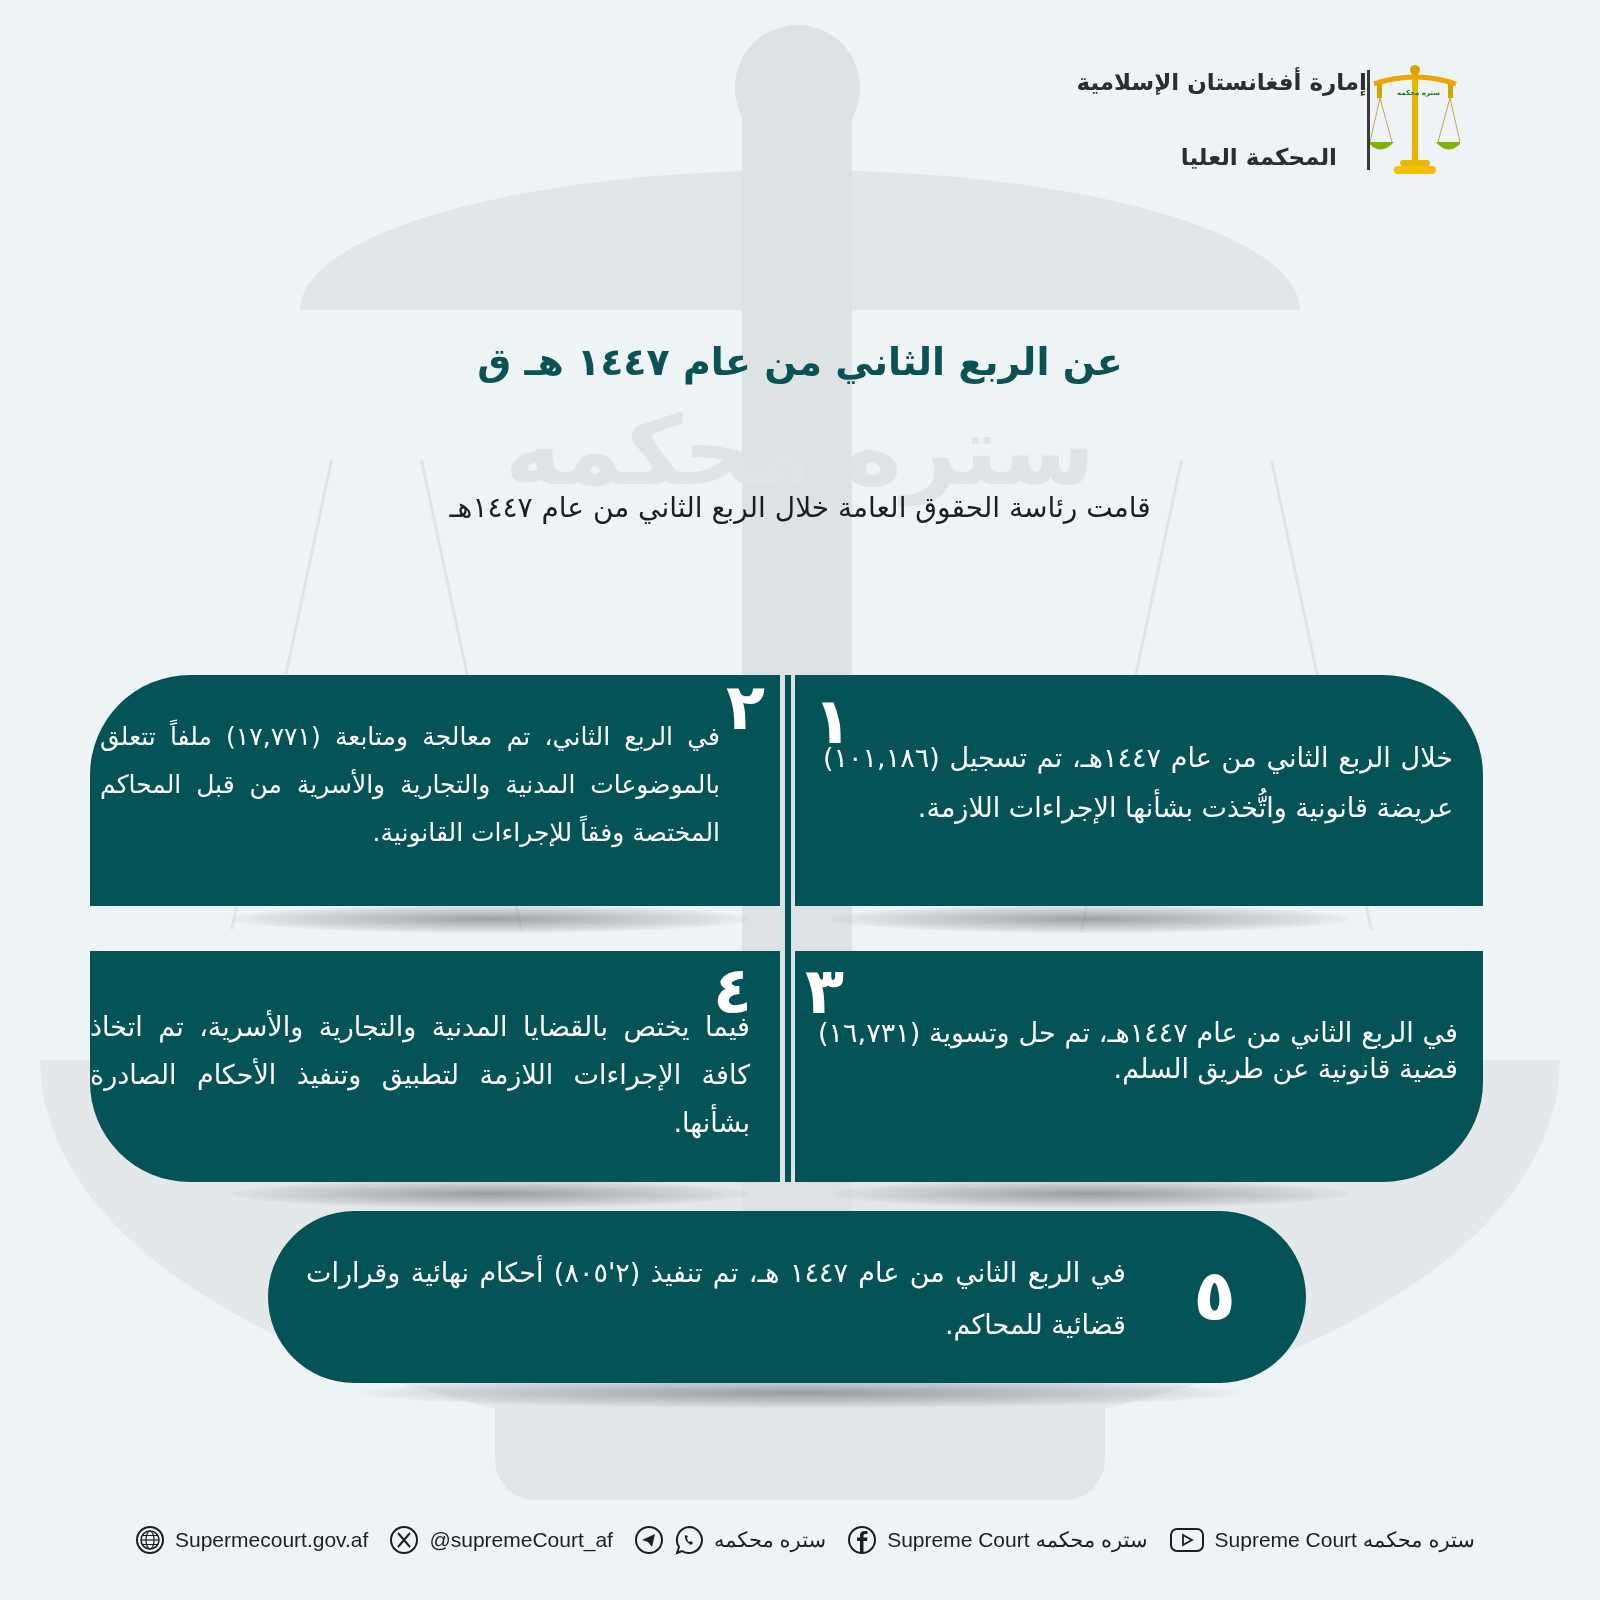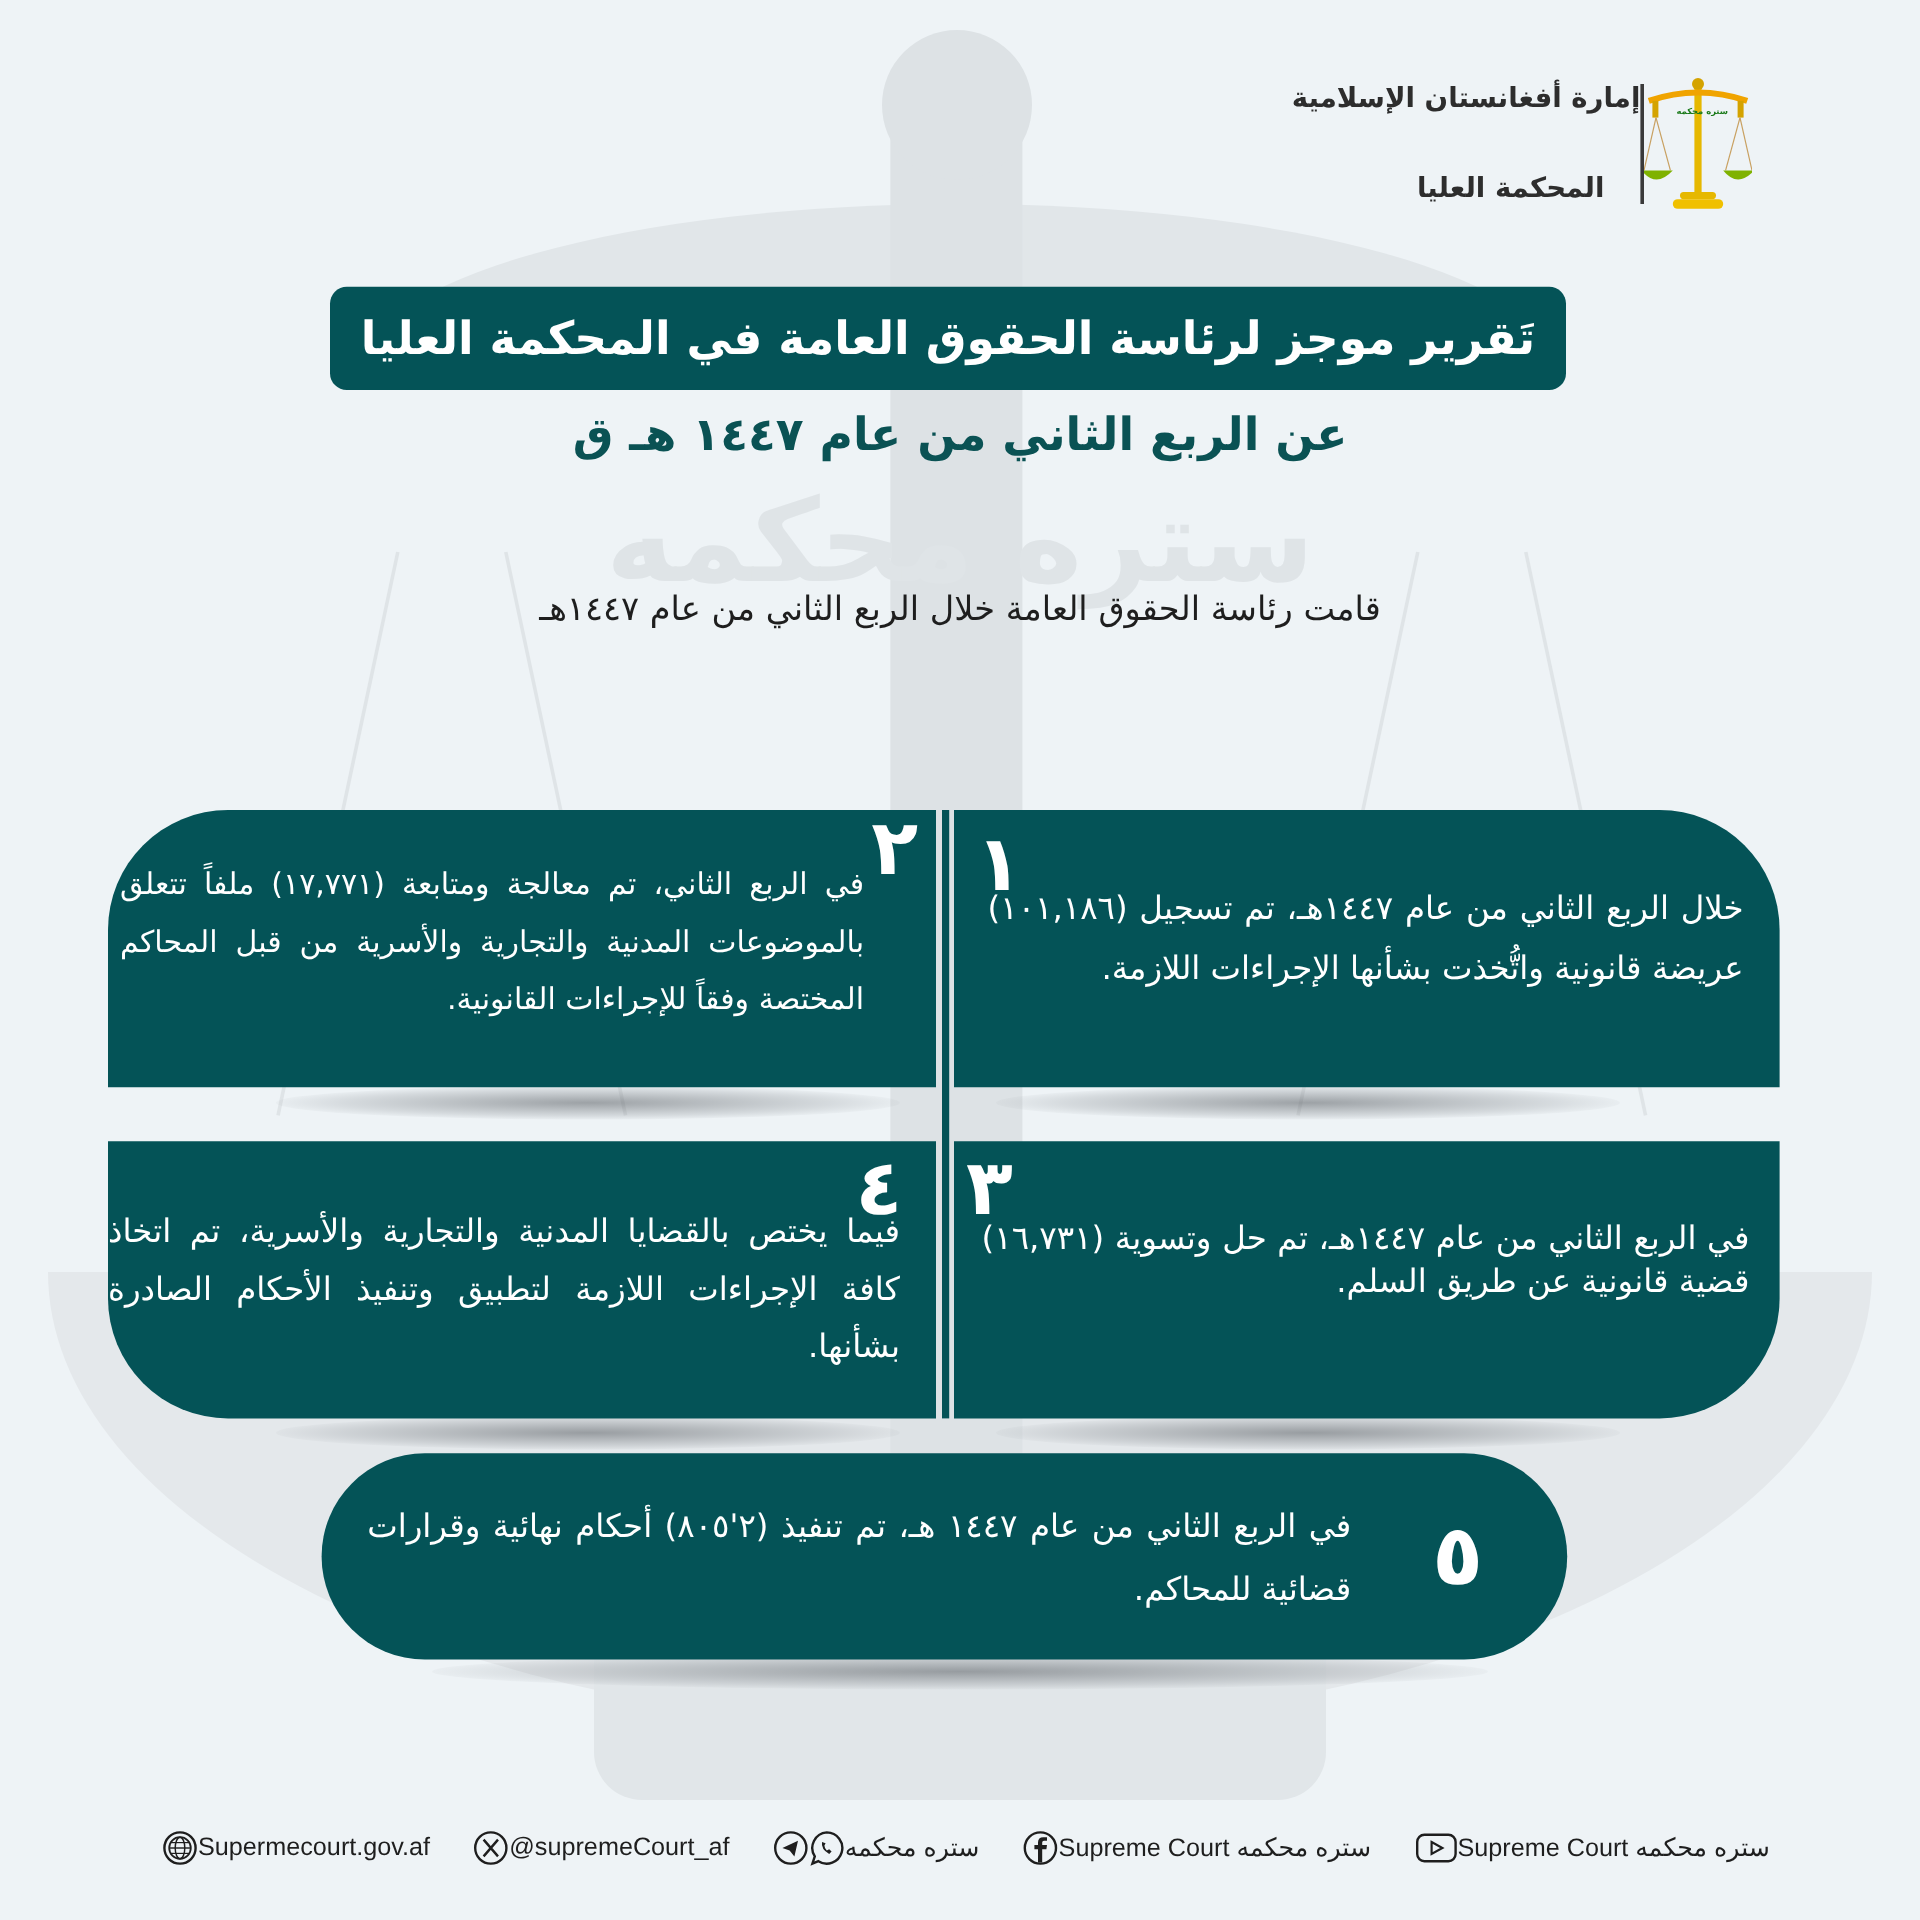--- a/index.html
+++ b/index.html
@@ -130,9 +130,6 @@
     </svg>
   </div>
 
-  <div class="title-bar">
-    <span>تَقرير موجز لرئاسة الحقوق العامة في المحكمة العليا</span>
-  </div>
   <div class="subtitle">عن الربع الثاني من عام ١٤٤٧ هـ ق</div>
 
   <div class="intro">

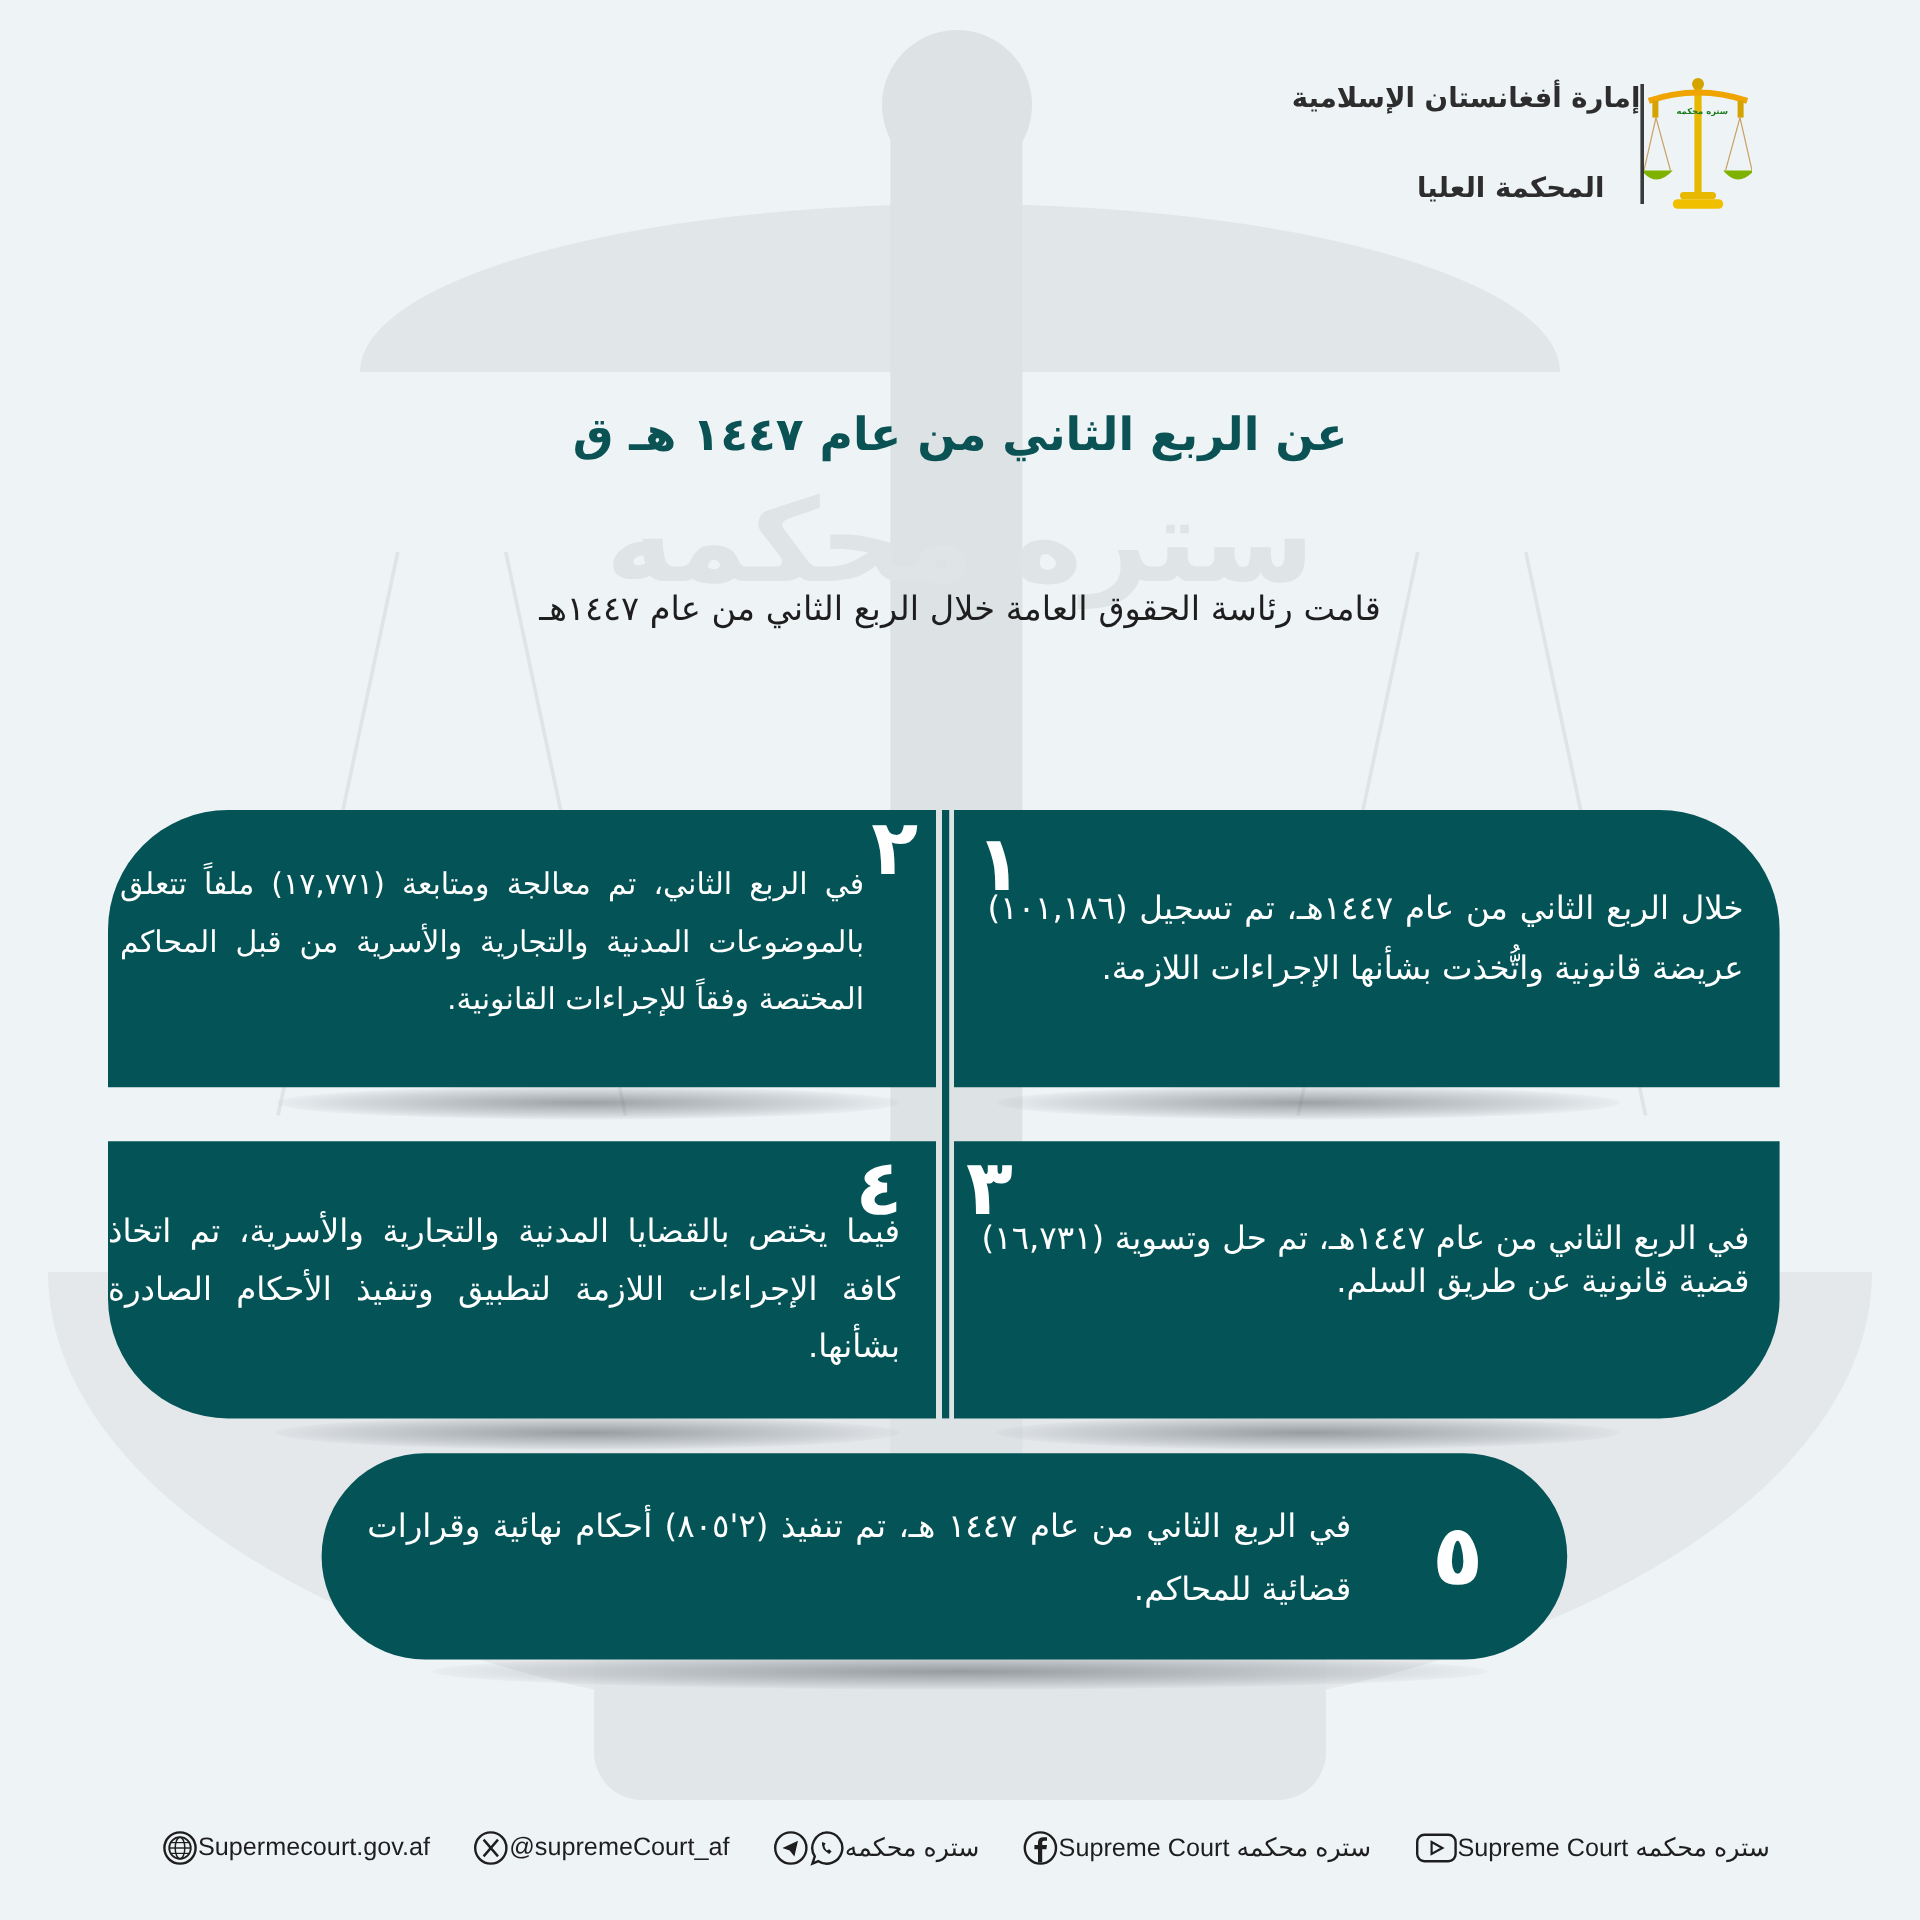--- a/index.html
+++ b/index.html
@@ -87,7 +87,7 @@
     display: flex; align-items: center; justify-content: space-between; direction: ltr;
     font-family: "Liberation Sans", sans-serif; font-size: 21px; color: #1e1e1e;
   }
-  .f-item { display: flex; align-items: center; white-space: nowrap; }
+  .f-item { display: flex; align-items: center; gap: 10px; white-space: nowrap; }
   .f-ico { width: 30px; height: 30px; display: inline-flex; align-items: center; justify-content: center; }
 </style>
 </head>

